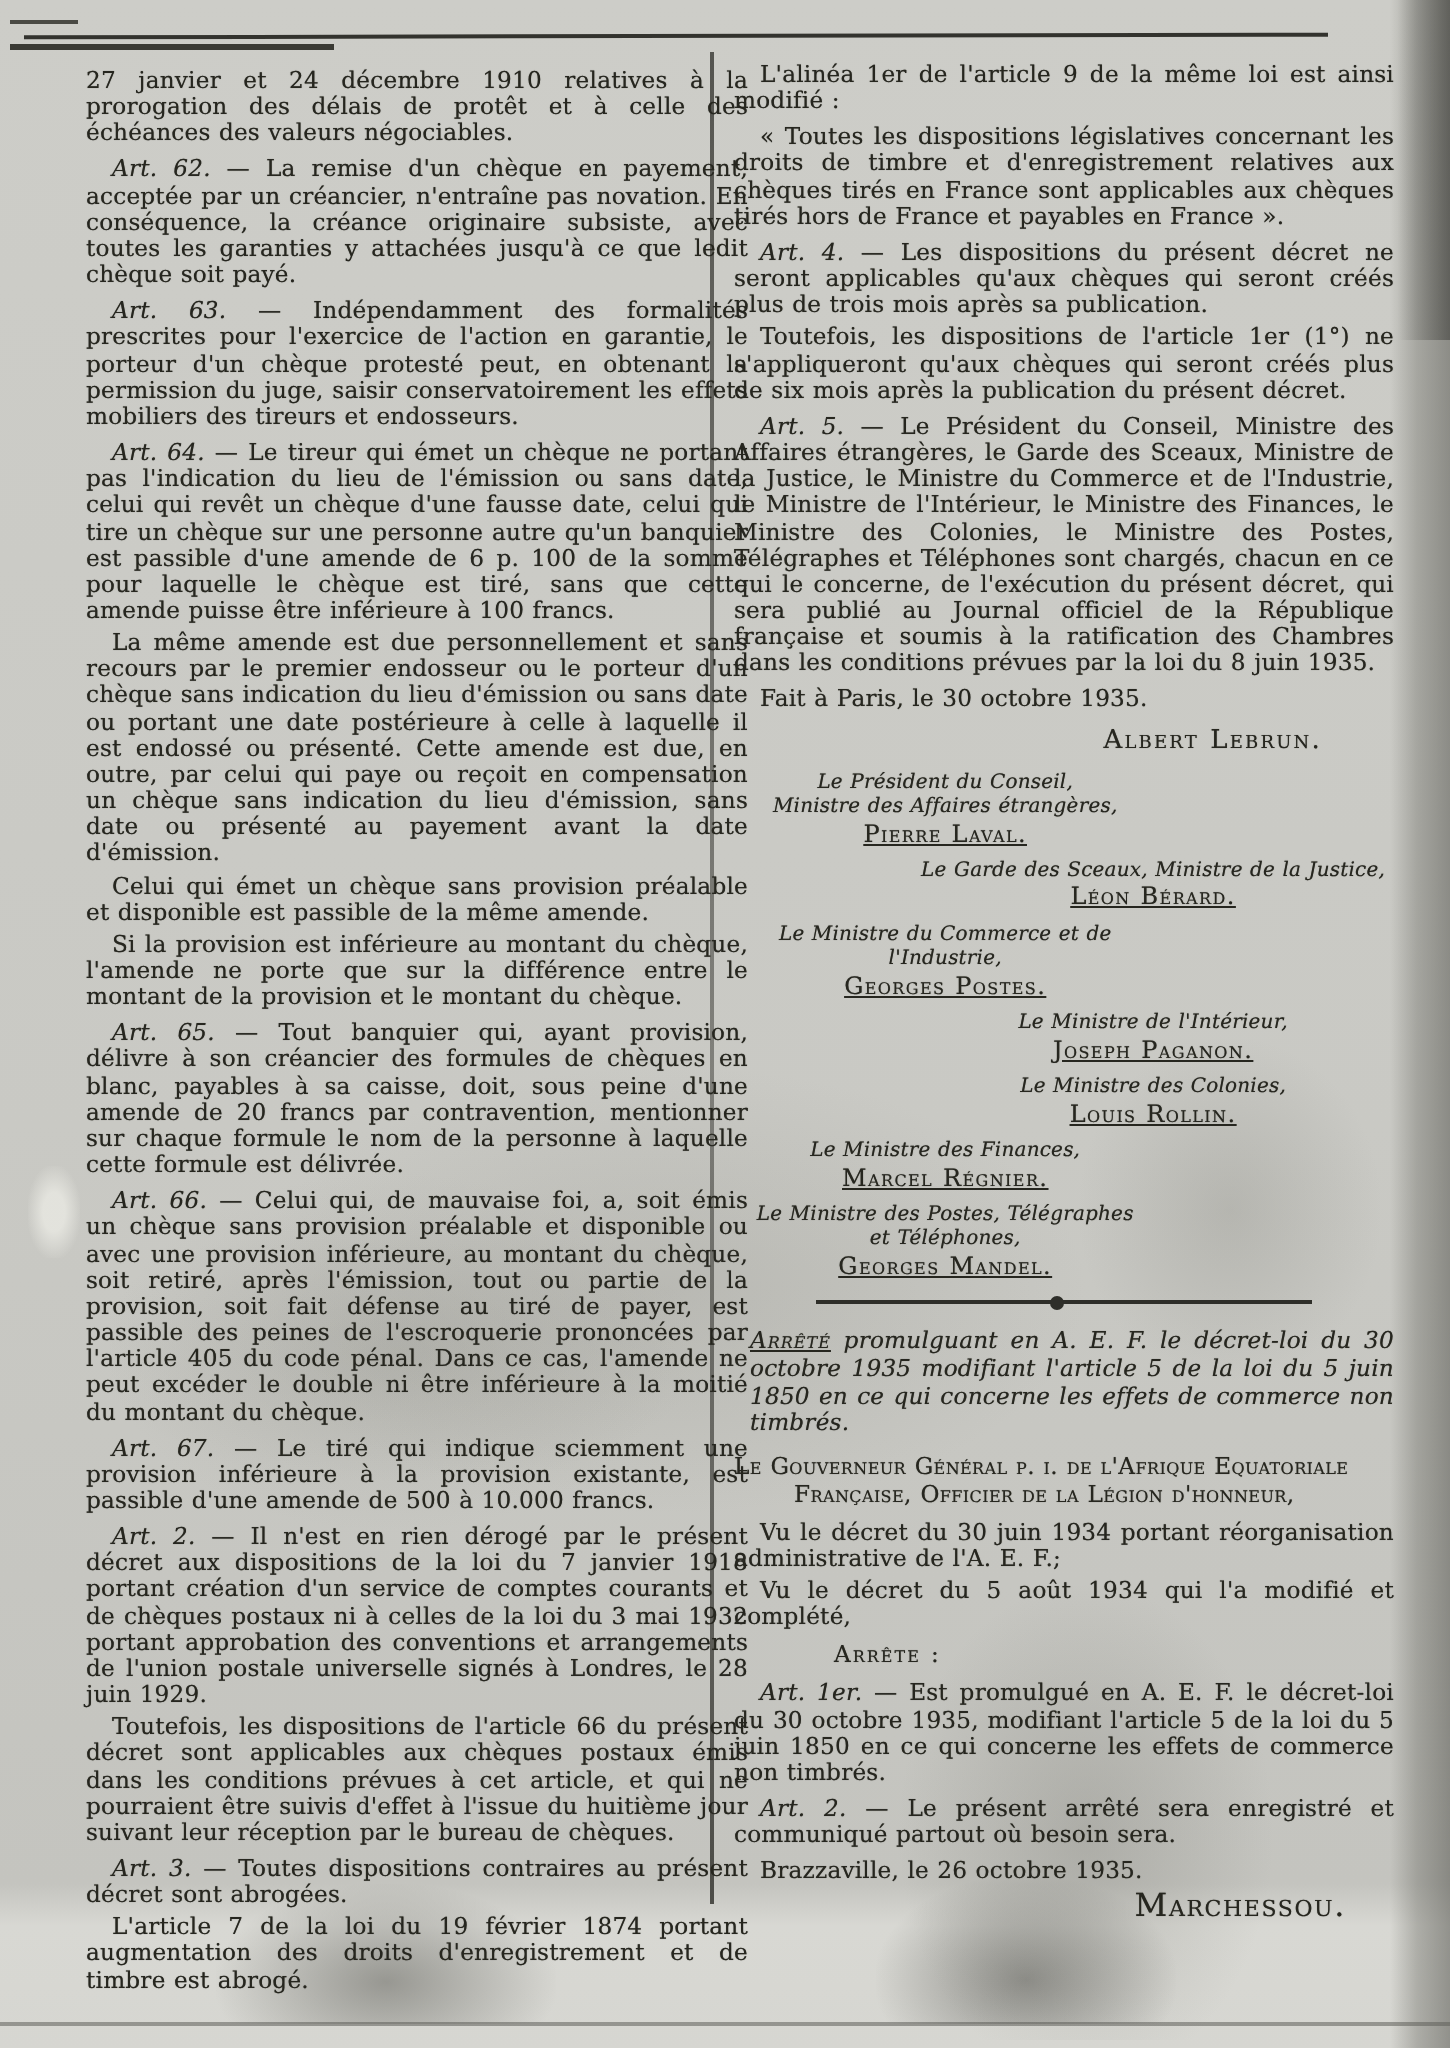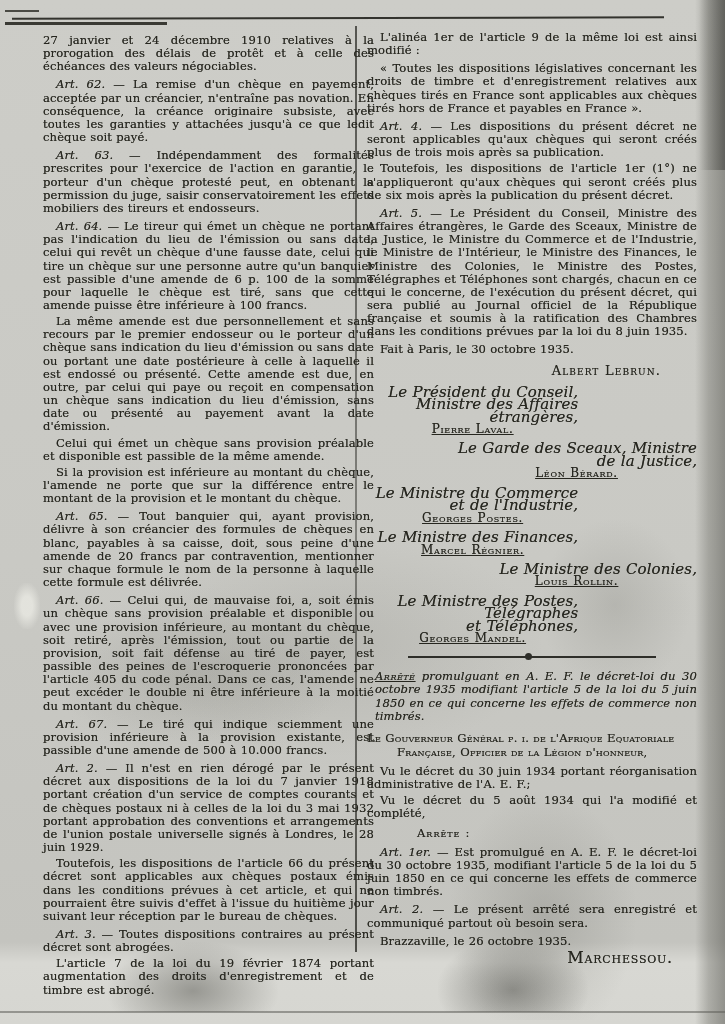--- a/index.html
+++ b/index.html
@@ -24,7 +24,7 @@
     font-variant:small-caps;letter-spacing:1.1px;font-size:13px;text-indent:0;}
   .byline{text-align:center;margin:0 0 8px;text-indent:0;}
   .sig{margin:0 0 6px;text-indent:0;}
-  .sig-title{font-style:italic;font-size:15px;line-height:12.4px;white-space:pre-line;text-align:right;}
+  .sig-title{font-style:italic;font-size:10px;line-height:12.4px;white-space:pre-line;text-align:center;}
   .sig-name{text-align:center;font-variant:small-caps;letter-spacing:0.7px;font-size:12px;line-height:13.5px;text-decoration:underline;}
   .sig-left{padding-right:36%;}
   .sig-right{padding-left:27%;}

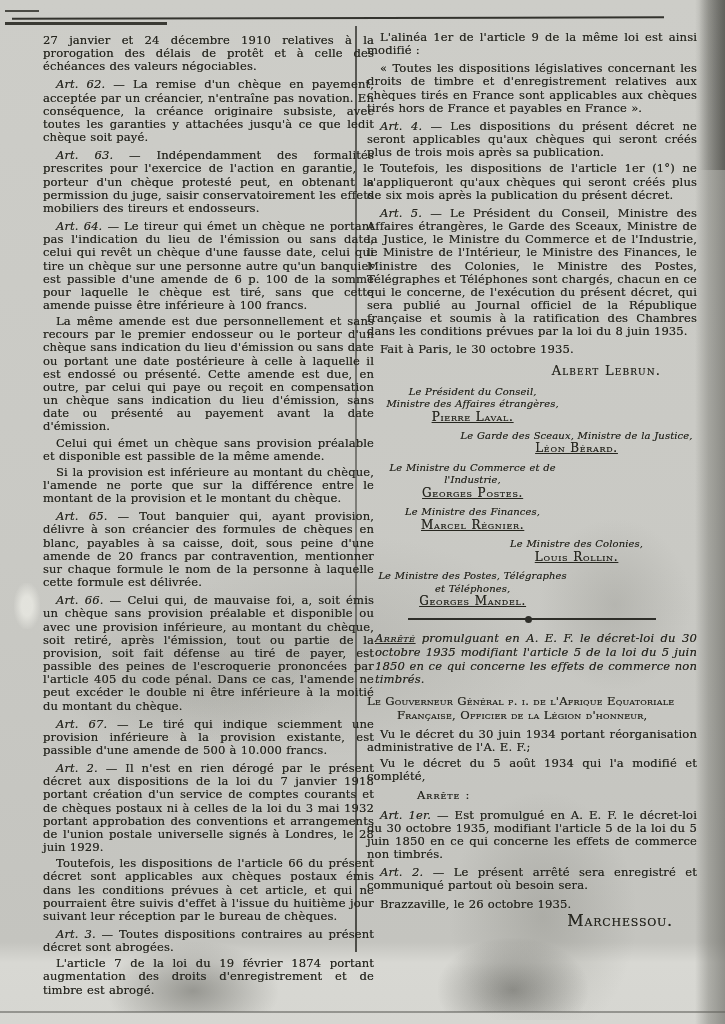--- a/index.html
+++ b/index.html
@@ -120,6 +120,10 @@
       <div class="sig-title">Le Ministre du Commerce et de l'Industrie,</div>
       <div class="sig-name">Georges Postes.</div>
     </div>
+    <div class="sig sig-right">
+      <div class="sig-title">Le Ministre de l'Intérieur,</div>
+      <div class="sig-name">Joseph Paganon.</div>
+    </div>
     <div class="sig sig-left">
       <div class="sig-title">Le Ministre des Finances,</div>
       <div class="sig-name">Marcel Régnier.</div>

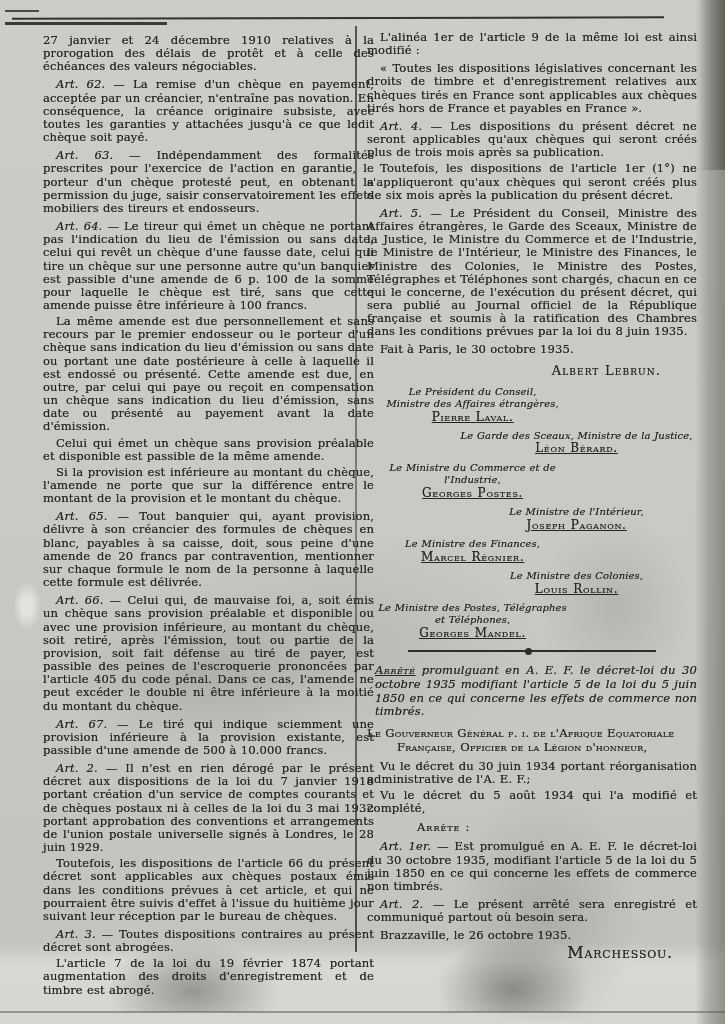--- a/index.html
+++ b/index.html
@@ -124,13 +124,13 @@
       <div class="sig-title">Le Ministre de l'Intérieur,</div>
       <div class="sig-name">Joseph Paganon.</div>
     </div>
+    <div class="sig sig-right">
+      <div class="sig-title">Le Ministre des Colonies,</div>
+      <div class="sig-name">Louis Rollin.</div>
+    </div>
     <div class="sig sig-left">
       <div class="sig-title">Le Ministre des Finances,</div>
       <div class="sig-name">Marcel Régnier.</div>
-    </div>
-    <div class="sig sig-right">
-      <div class="sig-title">Le Ministre des Colonies,</div>
-      <div class="sig-name">Louis Rollin.</div>
     </div>
     <div class="sig sig-left">
       <div class="sig-title">Le Ministre des Postes, Télégraphes

